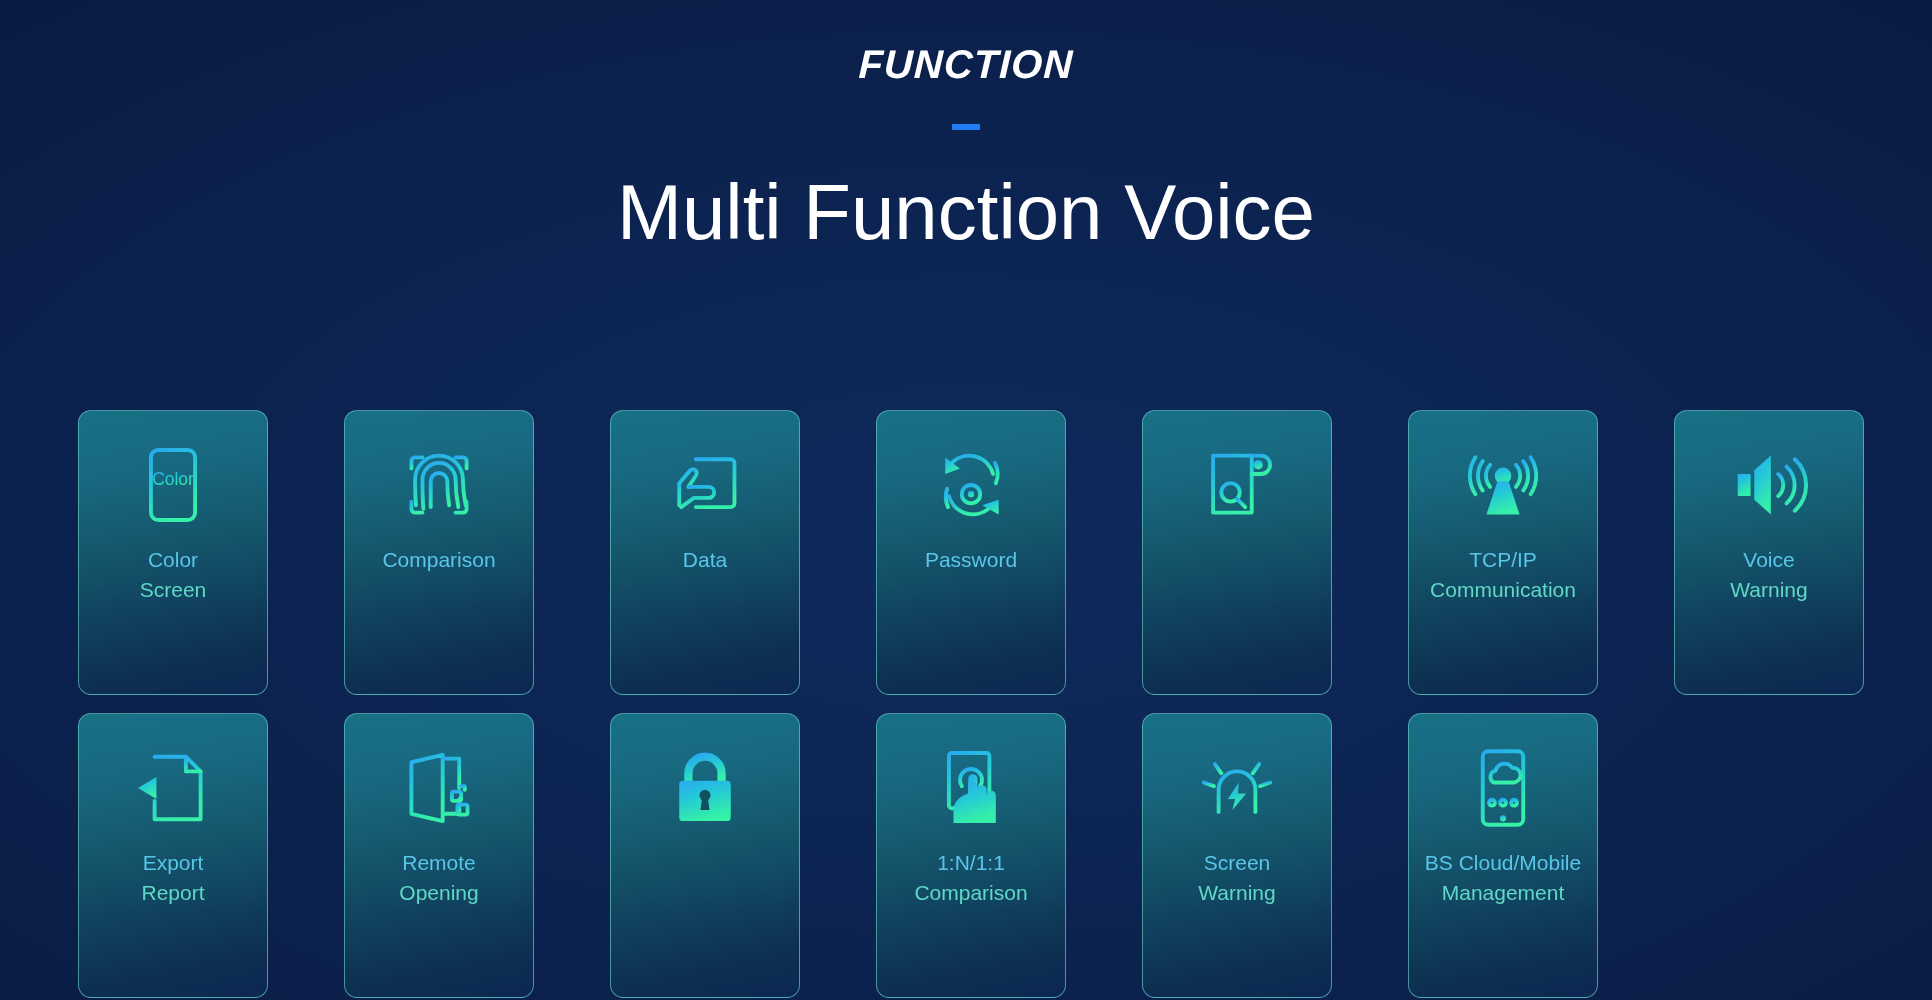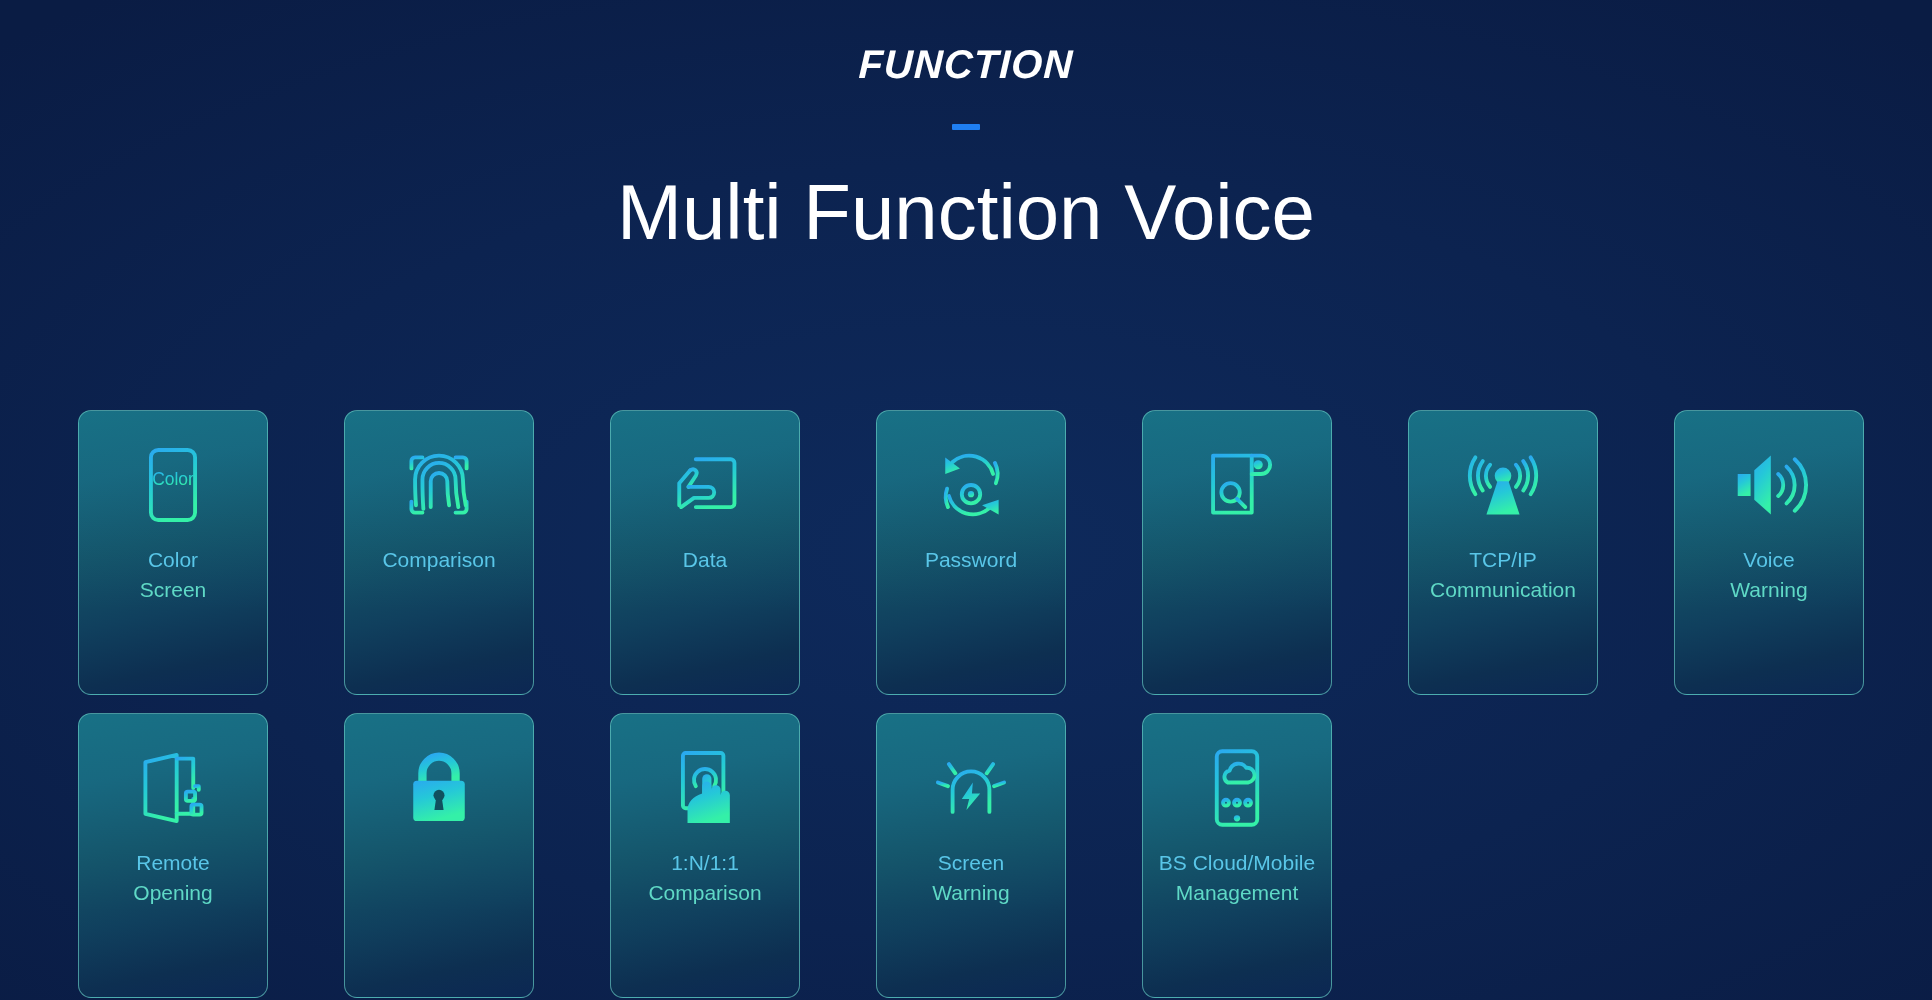--- a/index.html
+++ b/index.html
@@ -215,6 +215,24 @@
         <div class="label">
           <span class="l1">Voice</span>
           <span class="l2">Warning</span>
+        </div>
+      </div>
+      <div class="card">
+        <div class="icon">
+    <svg viewBox="0 0 100 100">
+      <path d="M30 16h34l16 16v52H30V64" stroke="url(#g1)" fill="none" stroke-width="4.2" stroke-linecap="round" stroke-linejoin="round"></path>
+      <path d="M30 16v20" stroke="url(#g1)" fill="none" stroke-width="4.2" stroke-linecap="round" stroke-linejoin="round"></path>
+      <path d="M64 16v16h16" stroke="url(#g1)" fill="none" stroke-width="4.2" stroke-linecap="round" stroke-linejoin="round"></path>
+      <line x1="40" y1="26" x2="56" y2="26" stroke="url(#g1)" fill="none" stroke-width="4.2" stroke-linecap="round" stroke-linejoin="round"></line>
+      <line x1="44" y1="48" x2="70" y2="48" stroke="url(#g1)" fill="none" stroke-width="4.2" stroke-linecap="round" stroke-linejoin="round"></line>
+      <line x1="44" y1="60" x2="70" y2="60" stroke="url(#g1)" fill="none" stroke-width="4.2" stroke-linecap="round" stroke-linejoin="round"></line>
+      <line x1="40" y1="72" x2="70" y2="72" stroke="url(#g1)" fill="none" stroke-width="4.2" stroke-linecap="round" stroke-linejoin="round"></line>
+      <polygon points="12,50 32,38 32,62" fill="url(#g1)"></polygon>
+    </svg>
+        </div>
+        <div class="label">
+          <span class="l1">Export</span>
+          <span class="l2">Report</span>
         </div>
       </div>
       <div class="card">

